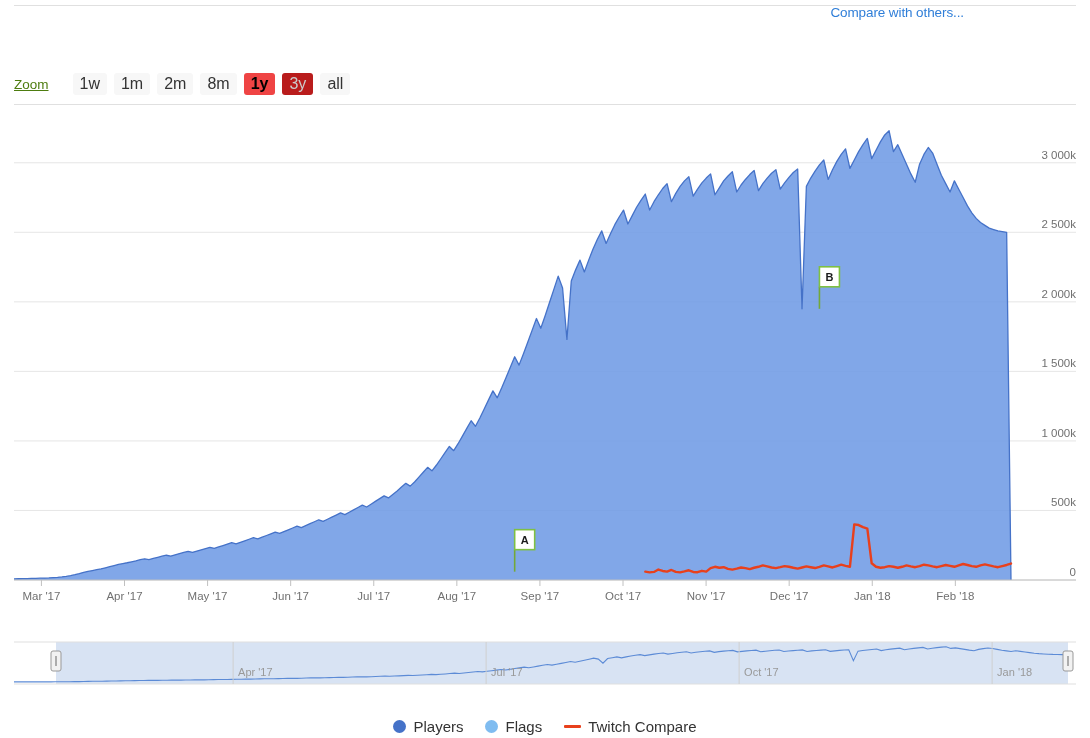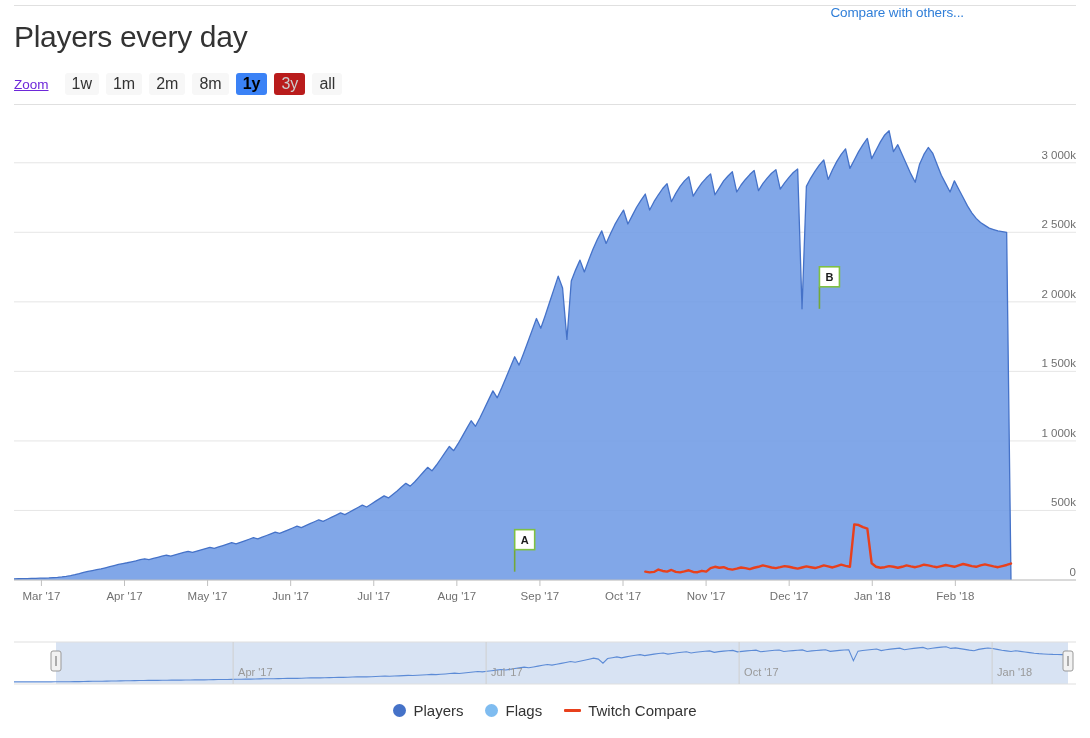--- a/index.html
+++ b/index.html
@@ -140,7 +140,6 @@
 
   <a id="compare-link">Compare with others...</a>
 
-  <div id="chart-title">Players every day</div>
 
   <div id="range-selector">
     <span id="rs-label">Zoom</span>

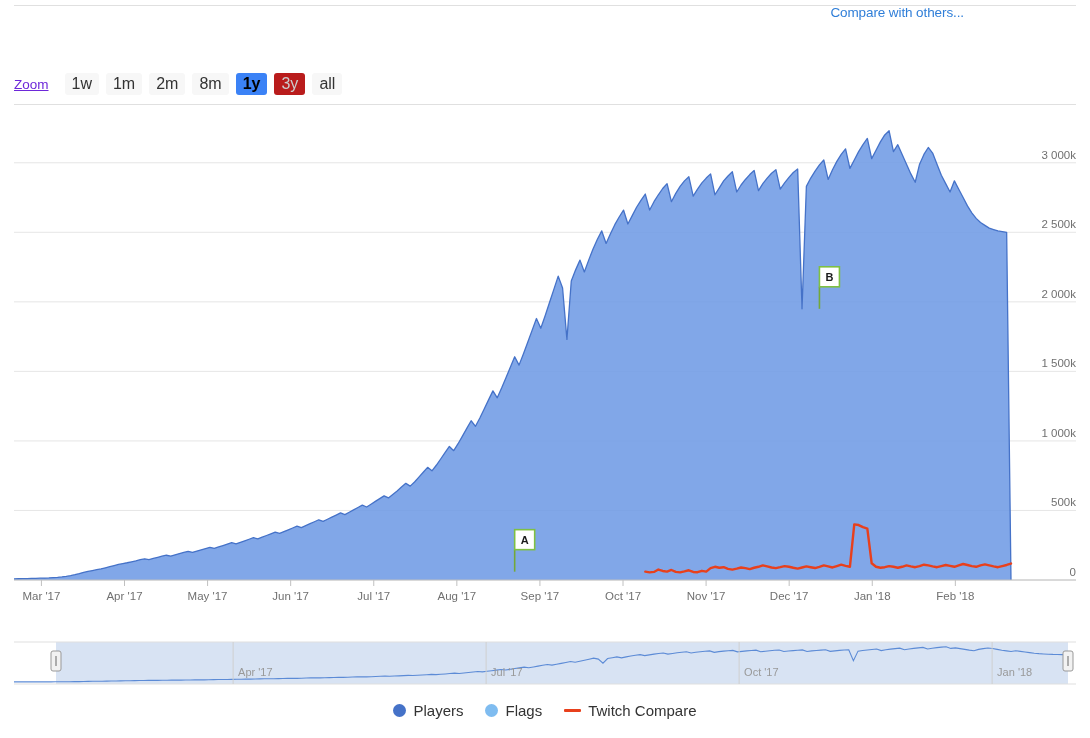--- a/index.html
+++ b/index.html
@@ -47,8 +47,8 @@
   }
   #rs-label {
     font-size: 13.5px;
-    color: #6d28d9;
-    margin-right: 16px;
+    color: #4d7c0f;
+    margin-right: 24px;
     text-decoration: underline;
   }
   .rs-btn {

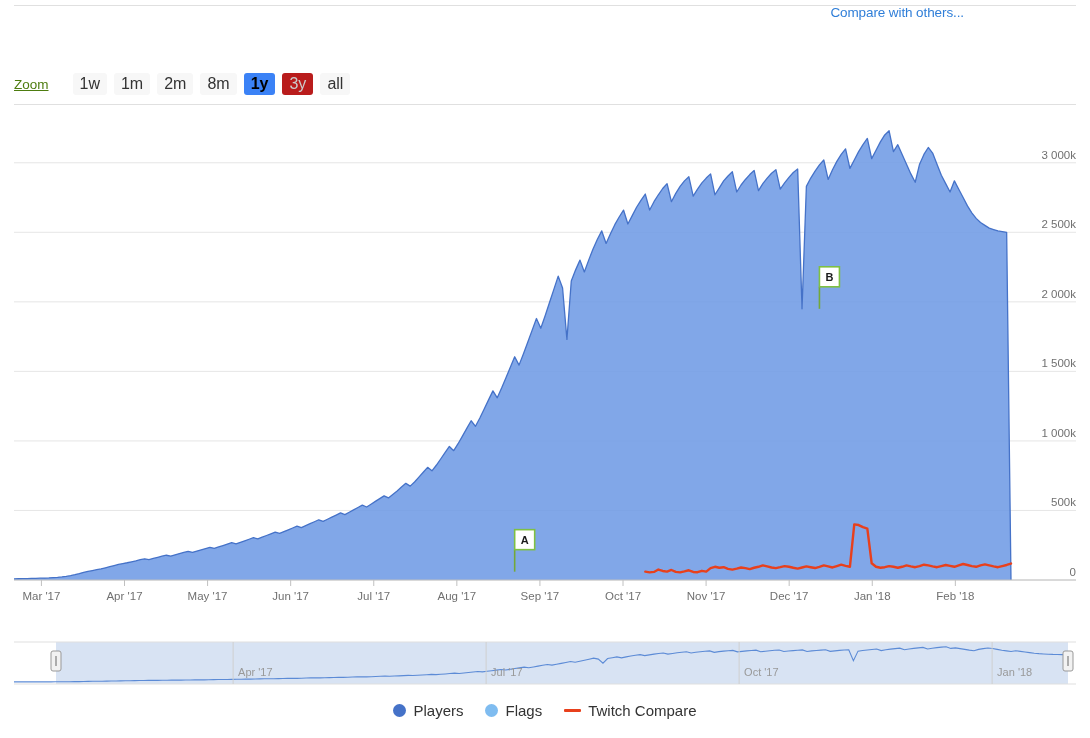--- a/index.html
+++ b/index.html
@@ -67,7 +67,7 @@
     user-select: none;
   }
   .rs-btn.selected {
-    background: #3b82f6;
+    background: #ef4444;
     color: #000000;
     font-weight: bold;
   }

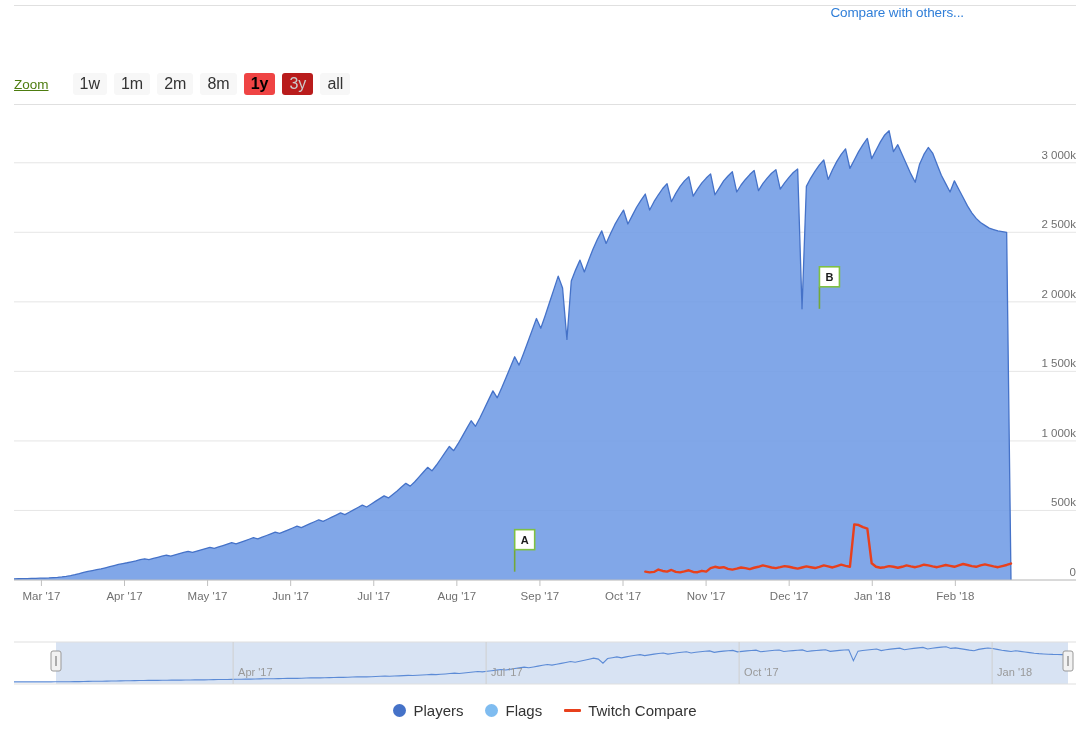--- a/index.html
+++ b/index.html
@@ -122,6 +122,7 @@
     cursor: pointer;
     font-size: 15px;
     color: #333333;
+    margin-top: 16px;
   }
   .legend-dot {
     width: 13px; height: 13px; border-radius: 50%;

